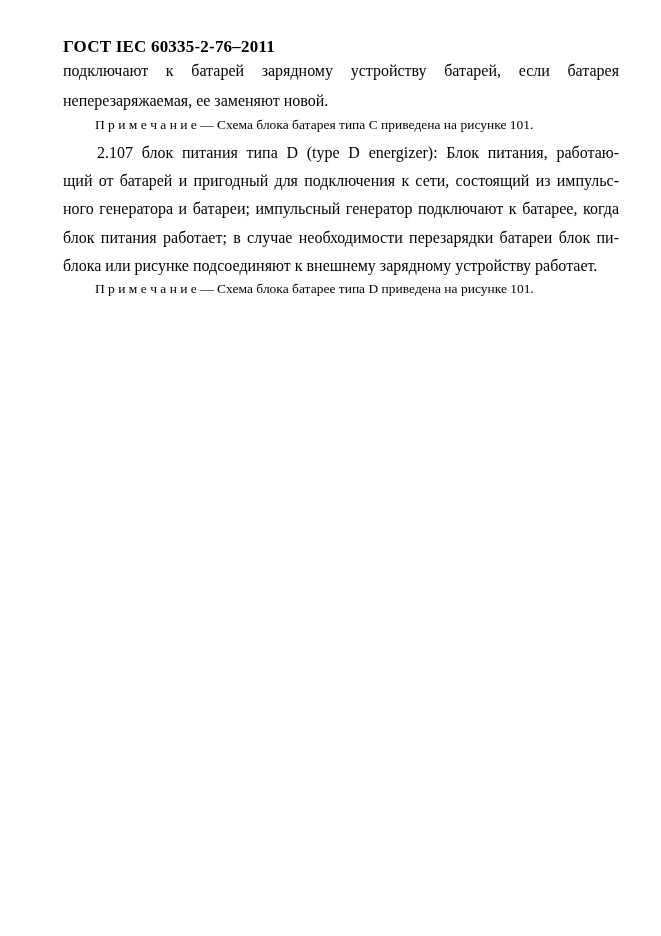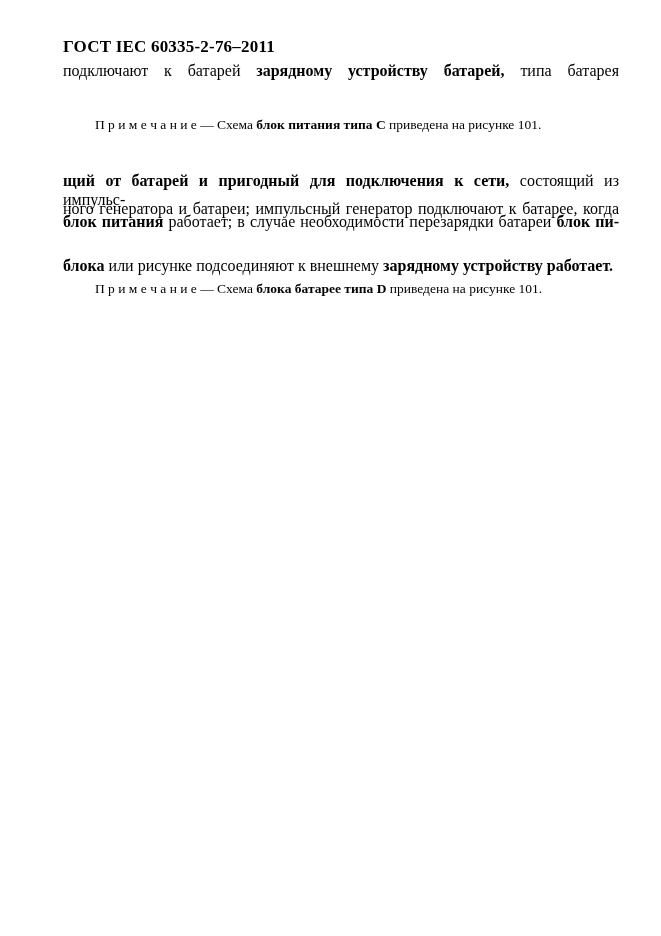--- a/index.html
+++ b/index.html
@@ -43,7 +43,7 @@
     width: 522px;
   }
   .b {
-    font-weight: bold;
+    font-weight: normal;
   }
   .pagenum {
     width: 60px;

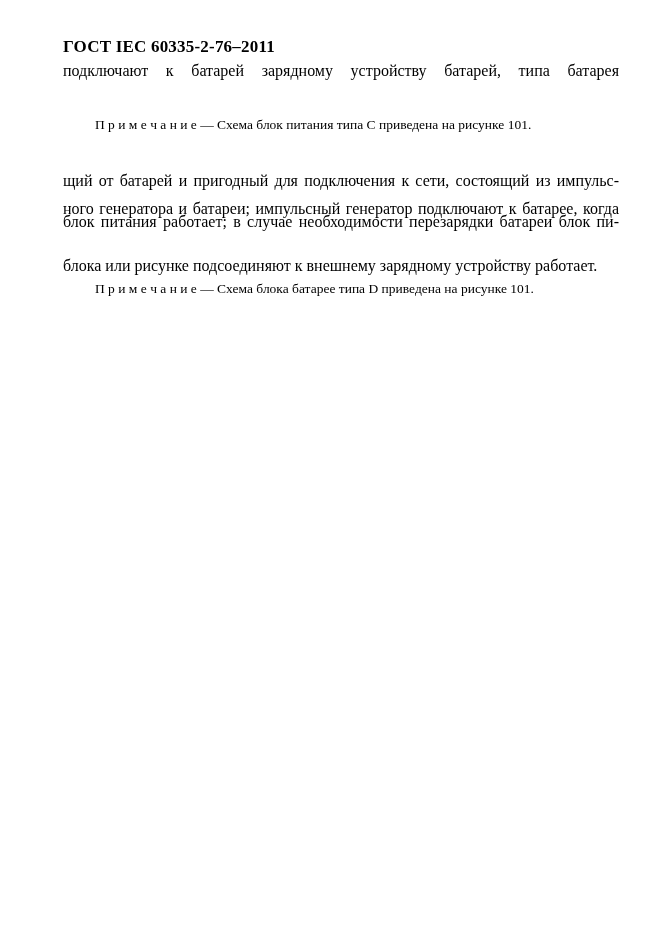--- a/index.html
+++ b/index.html
@@ -56,7 +56,7 @@
 
   <div class="line header-line" style="top:37px">ГОСТ IEC 60335-2-76–2011</div>
 
-  <div class="line justify" style="top:61px"><span>подключают к батарей </span><span class="b">зарядному устройству батарей,</span><span> типа батарея</span></div>
+  <div class="line justify" style="top:61px"><span>подключают к батарей </span><span class="b">зарядному устройству батарей,</span><span> если батарея</span></div>
 
 
   <div class="line note-line" style="top:117px"><span>П р и м е ч а н и е  — Схема </span><span class="b">блок питания типа С</span><span> приведена на рисунке 101.</span></div>

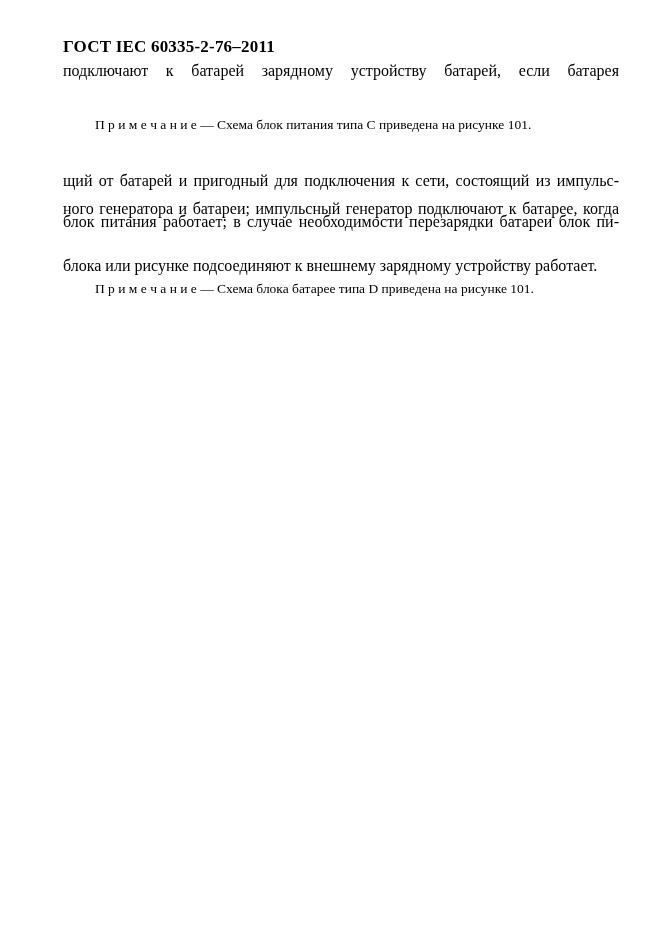--- a/index.html
+++ b/index.html
@@ -58,6 +58,7 @@
 
   <div class="line justify" style="top:61px"><span>подключают к батарей </span><span class="b">зарядному устройству батарей,</span><span> если батарея</span></div>
 
+  <div class="line" style="top:91px"><span>неперезаряжаемая, ее заменяют новой.</span></div>
 
   <div class="line note-line" style="top:117px"><span>П р и м е ч а н и е  — Схема </span><span class="b">блок питания типа С</span><span> приведена на рисунке 101.</span></div>
 

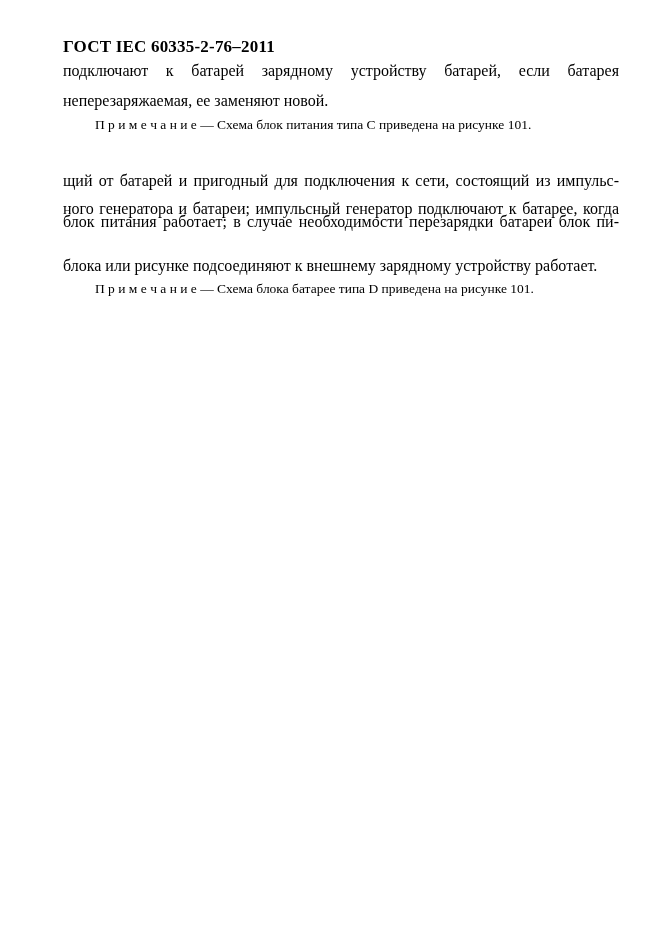--- a/index.html
+++ b/index.html
@@ -60,7 +60,7 @@
 
   <div class="line" style="top:91px"><span>неперезаряжаемая, ее заменяют новой.</span></div>
 
-  <div class="line note-line" style="top:117px"><span>П р и м е ч а н и е  — Схема </span><span class="b">блок питания типа С</span><span> приведена на рисунке 101.</span></div>
+  <div class="line note-line" style="top:117px"><span>П р и м е ч а н и е  — Схема </span><span class="b">блока батарея типа С</span><span> приведена на рисунке 101.</span></div>
 
 
   <div class="line justify" style="top:171px"><span class="b">щий от батарей и пригодный для подключения к сети,</span><span> состоящий из импульс-</span></div>

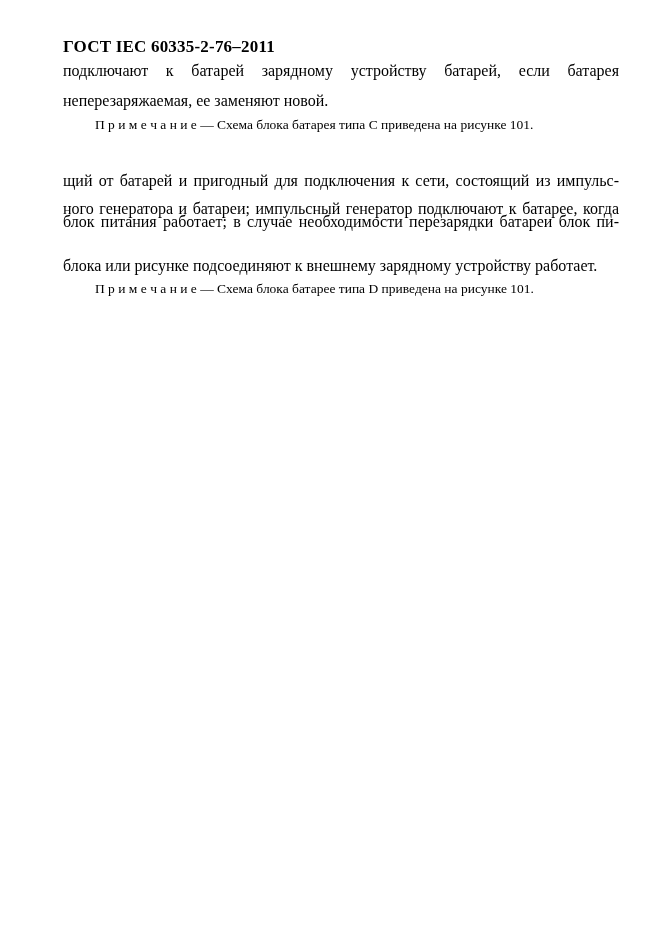--- a/index.html
+++ b/index.html
@@ -62,6 +62,7 @@
 
   <div class="line note-line" style="top:117px"><span>П р и м е ч а н и е  — Схема </span><span class="b">блока батарея типа С</span><span> приведена на рисунке 101.</span></div>
 
+  <div class="line justify indent" style="top:143px"><span>2.107 </span><span class="b">блок питания типа D</span><span> (type D energizer): </span><span class="b">Блок питания, работаю-</span></div>
 
   <div class="line justify" style="top:171px"><span class="b">щий от батарей и пригодный для подключения к сети,</span><span> состоящий из импульс-</span></div>
 

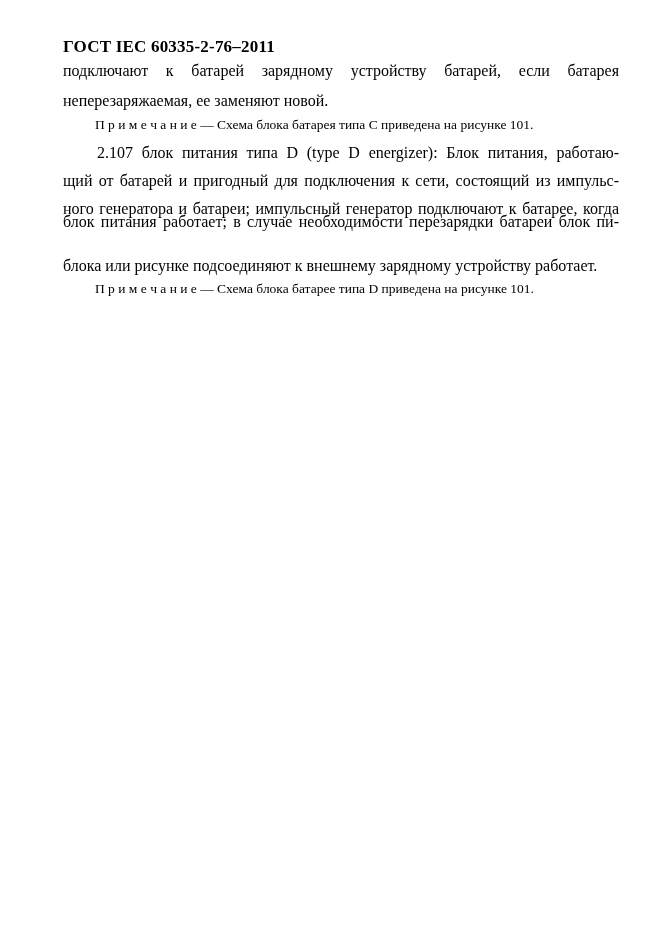--- a/index.html
+++ b/index.html
@@ -68,7 +68,7 @@
 
   <div class="line justify" style="top:199px"><span>ного генератора и батареи; импульсный генератор подключают к батарее, когда</span></div>
 
-  <div class="line justify" style="top:212px"><span class="b">блок питания</span><span> работает; в случае необходимости перезарядки батареи </span><span class="b">блок пи-</span></div>
+  <div class="line justify" style="top:228px"><span class="b">блок питания</span><span> работает; в случае необходимости перезарядки батареи </span><span class="b">блок пи-</span></div>
 
   <div class="line" style="top:256px"><span class="b">блока</span><span> или рисунке подсоединяют к внешнему </span><span class="b">зарядному устройству работает.</span></div>
 

